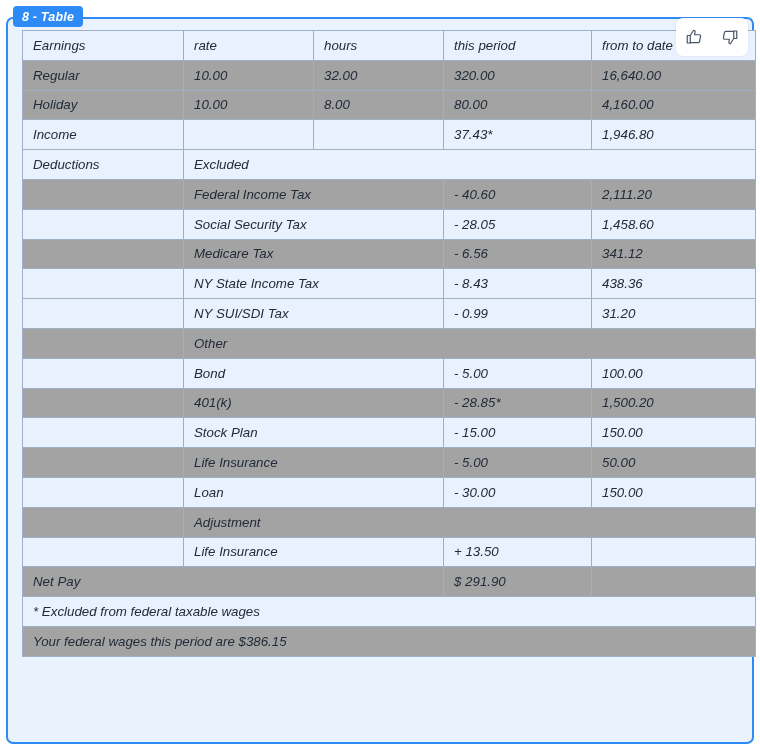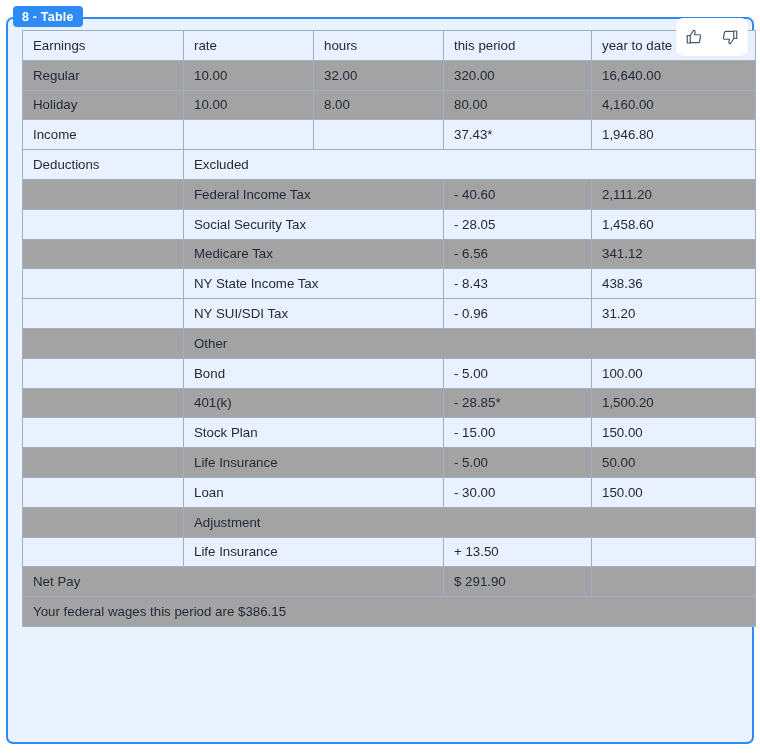--- a/index.html
+++ b/index.html
@@ -19,6 +19,7 @@
     width: 760px;
     height: 753px;
     background: #ffffff;
+    font-style: italic;
   }
 
   

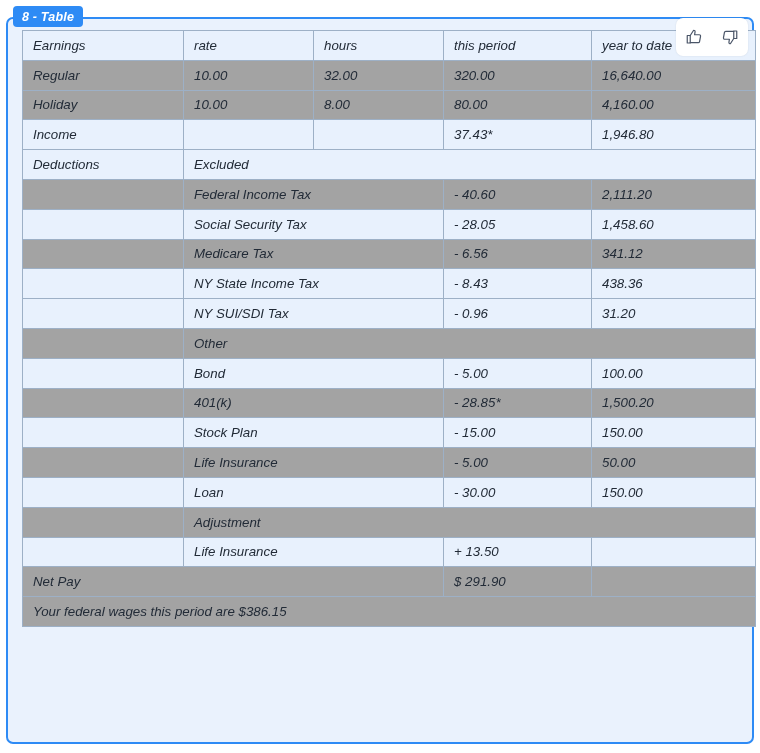--- a/index.html
+++ b/index.html
@@ -150,7 +150,7 @@
           <td>rate</td>
           <td>hours</td>
           <td>this period</td>
-          <td>year to date</td>
+          <td>from to date</td>
         </tr>
 
         <tr class="row-gray">

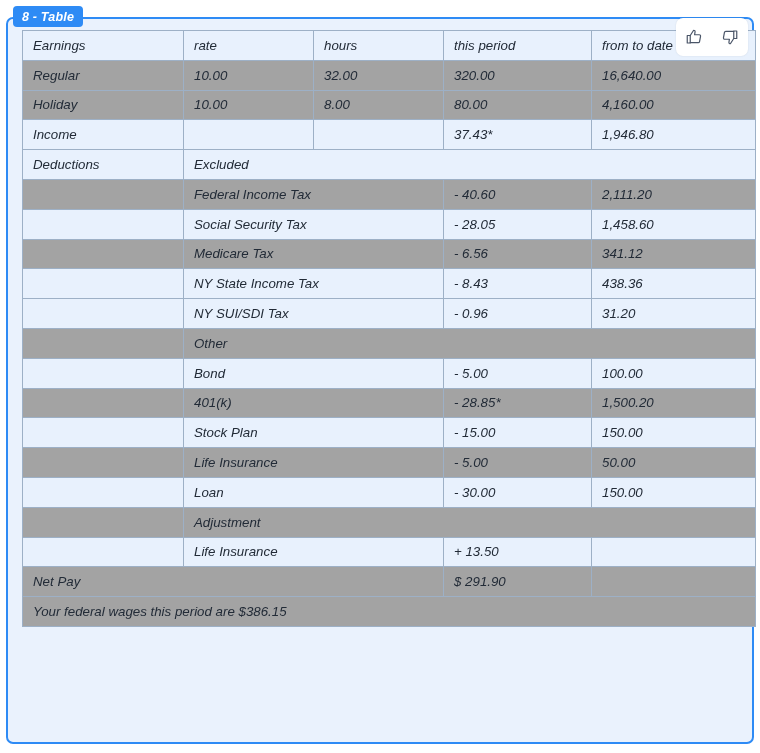--- a/index.html
+++ b/index.html
@@ -208,7 +208,7 @@
         <tr class="row-blue">
           <td class="empty-cell"></td>
           <td colspan="2">NY SUI/SDI Tax</td>
-          <td>- 0.96</td>
+          <td>- 0.99</td>
           <td>31.20</td>
         </tr>
 

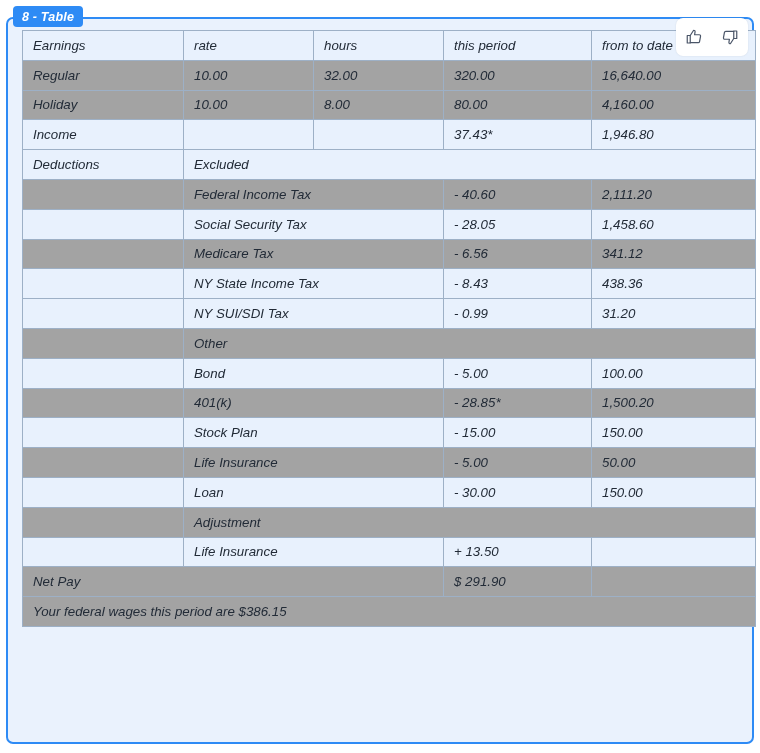--- a/index.html
+++ b/index.html
@@ -266,6 +266,9 @@
           <td></td>
         </tr>
 
+        <tr class="row-blue">
+          <td colspan="5">* Excluded from federal taxable wages</td>
+        </tr>
         <tr class="row-gray">
           <td colspan="5">Your federal wages this period are $386.15</td>
         </tr>

